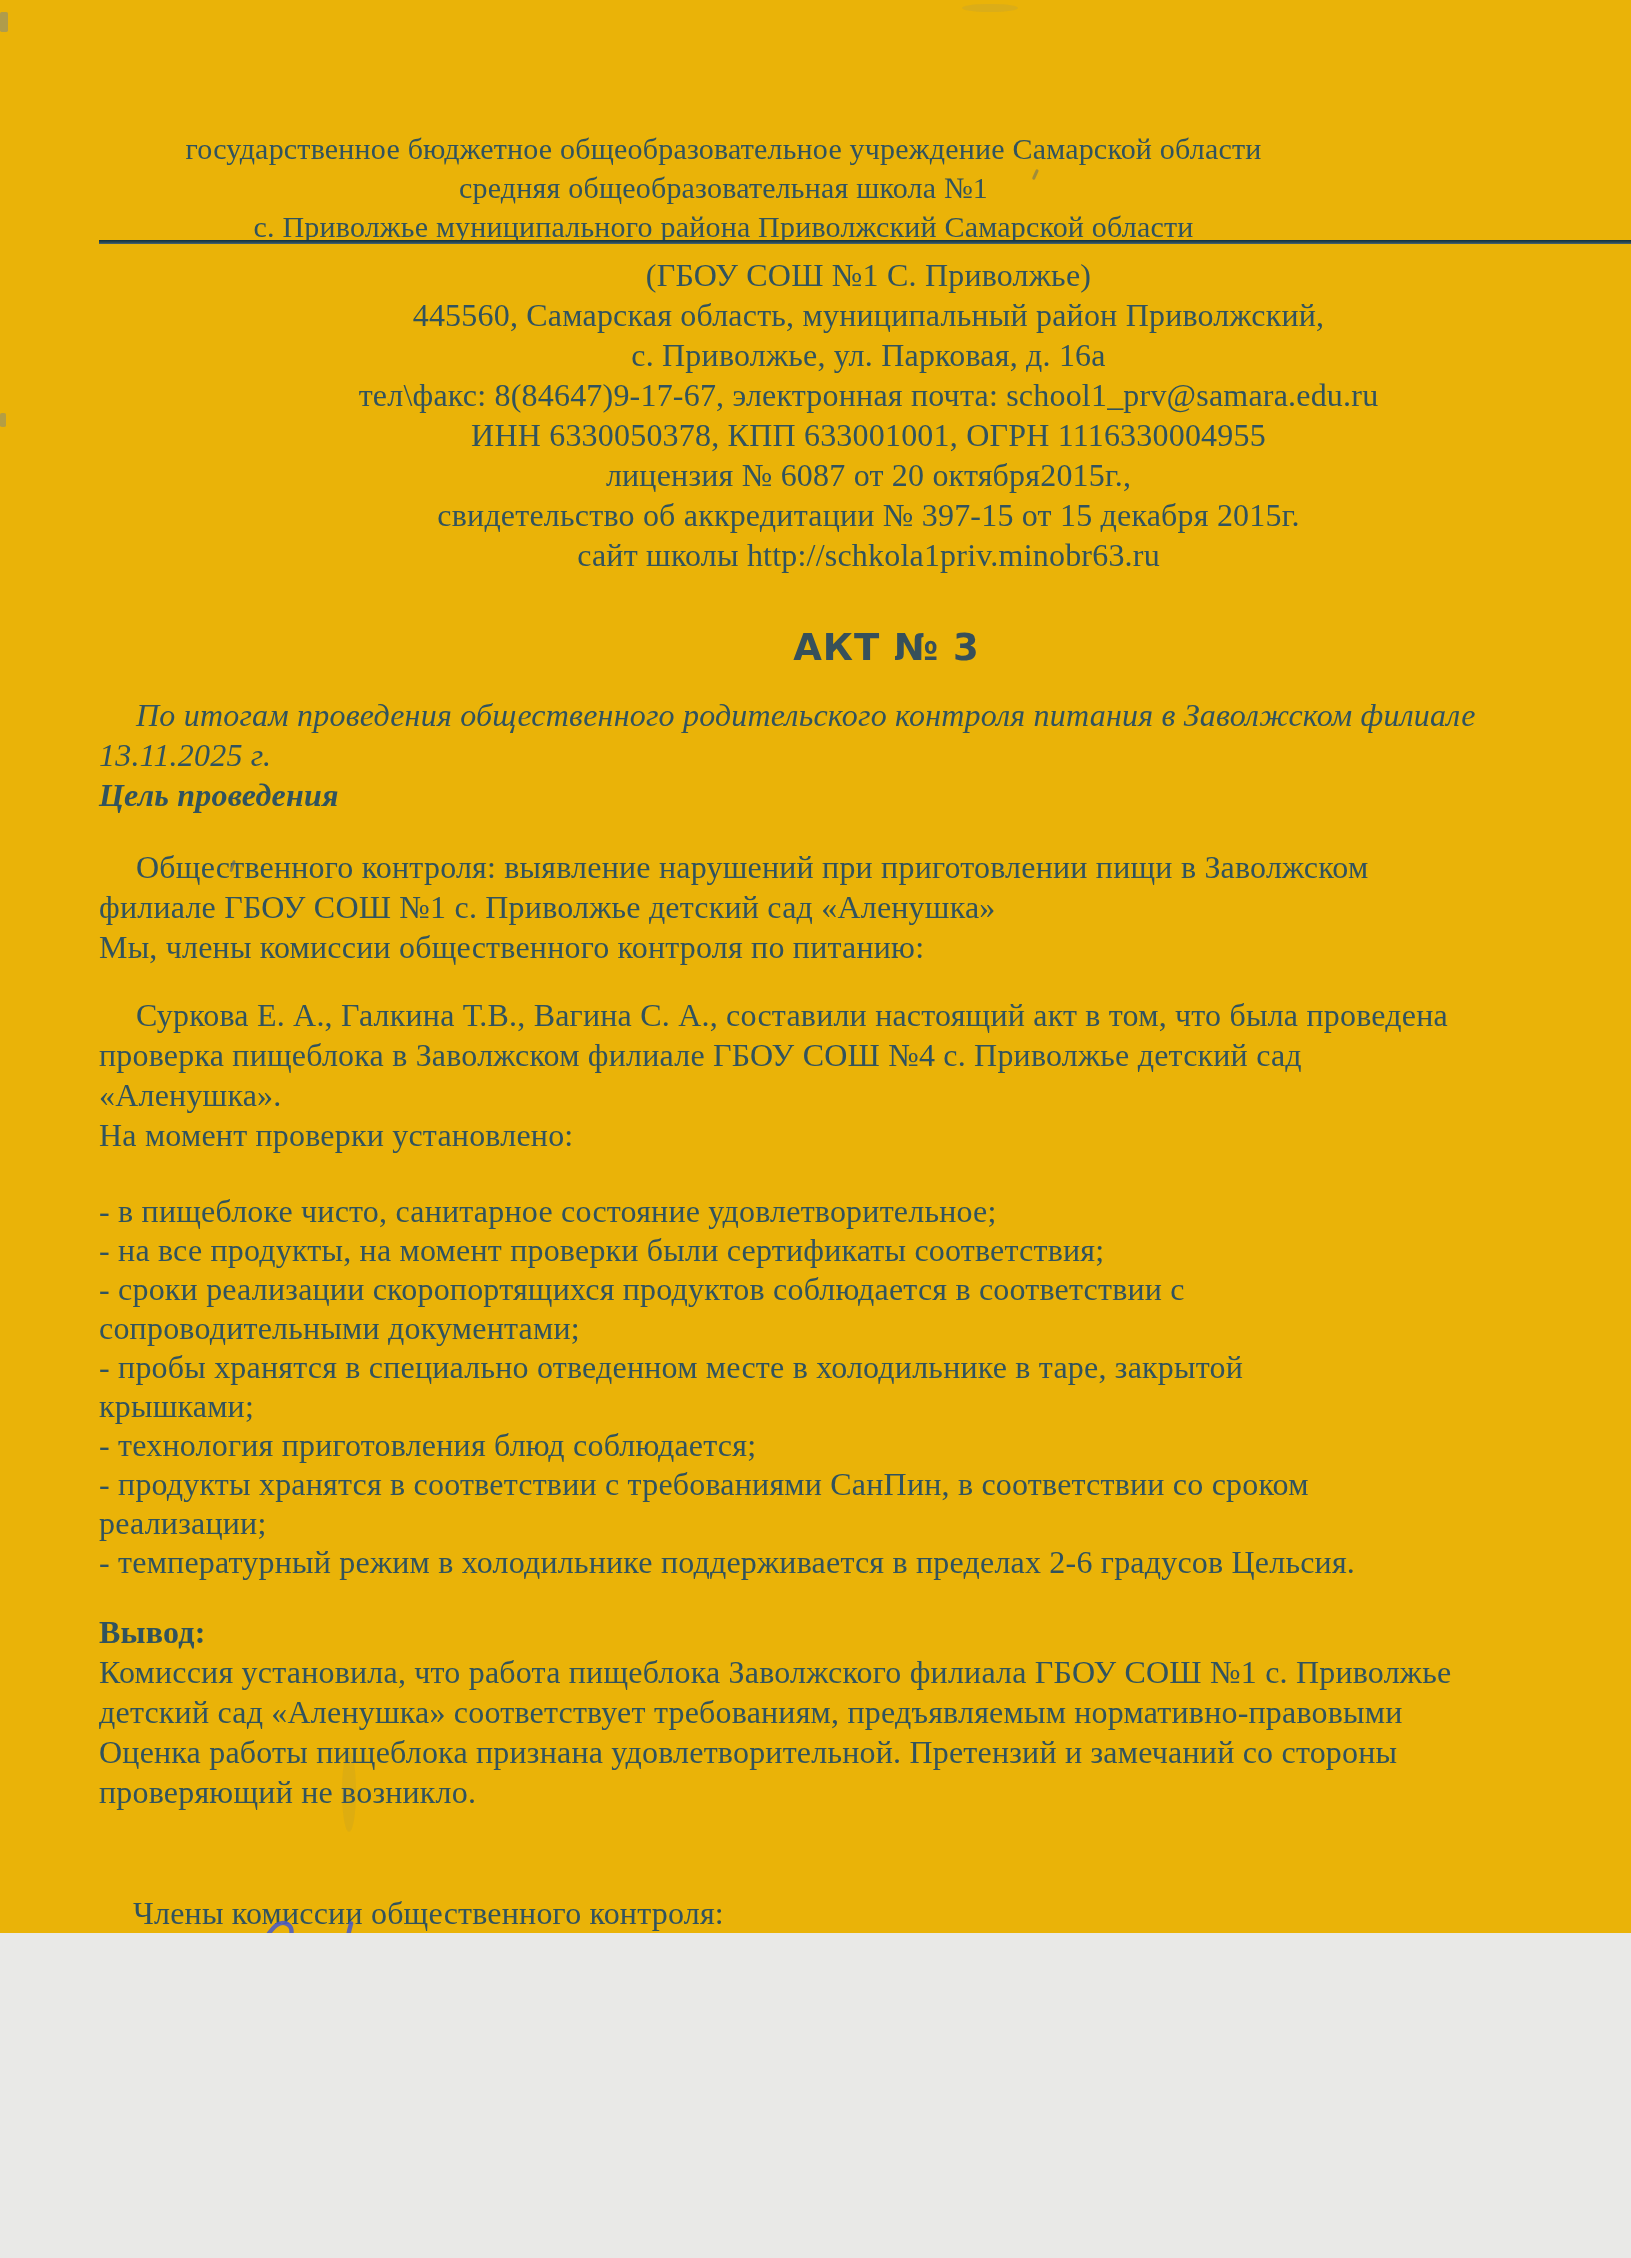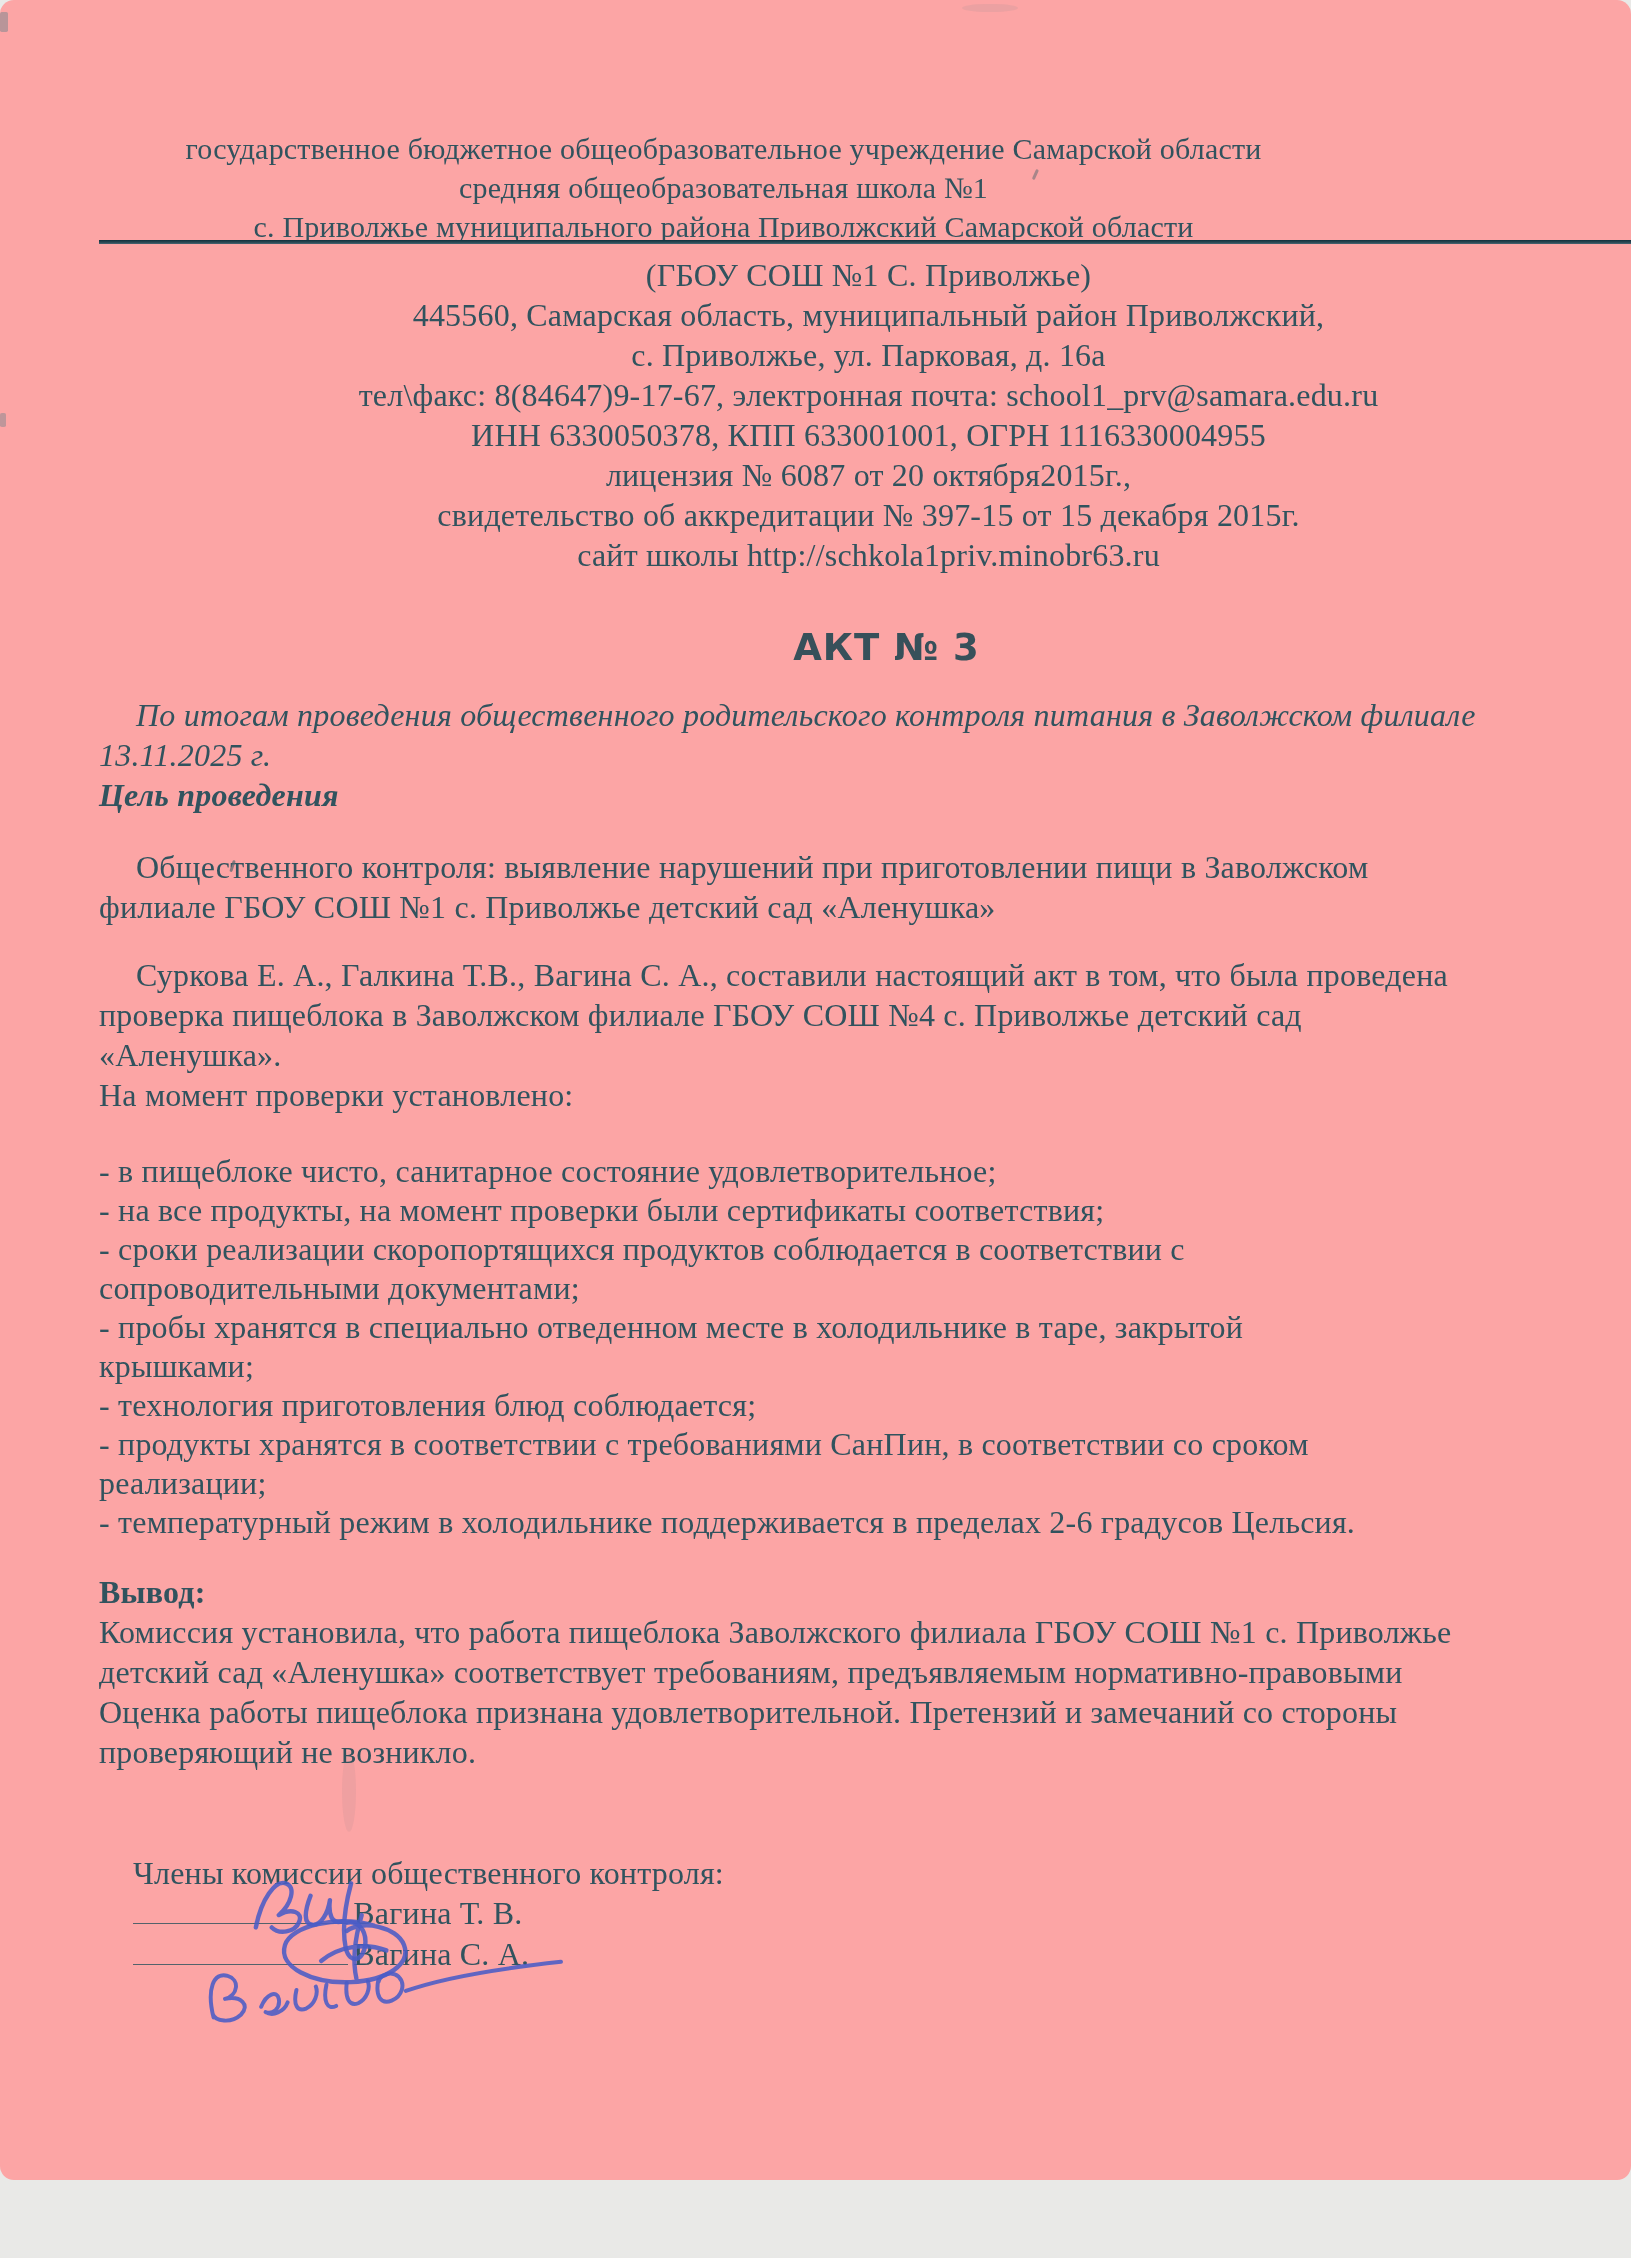--- a/index.html
+++ b/index.html
@@ -4,11 +4,10 @@
 <style>
   html,body{margin:0;padding:0;background:#e9e9e7;}
   .page{
-    position:relative; width:1631px; height:2180px; background:#fca5a5;
+    position:relative; width:1631px; height:1933px; background:#eab308;
     overflow:hidden; color:#31535e;
     font-family:"Liberation Serif", serif; font-size:32px;
     letter-spacing:0.2px;
-    border-radius:14px;
   }
   .ln{white-space:nowrap;}
   

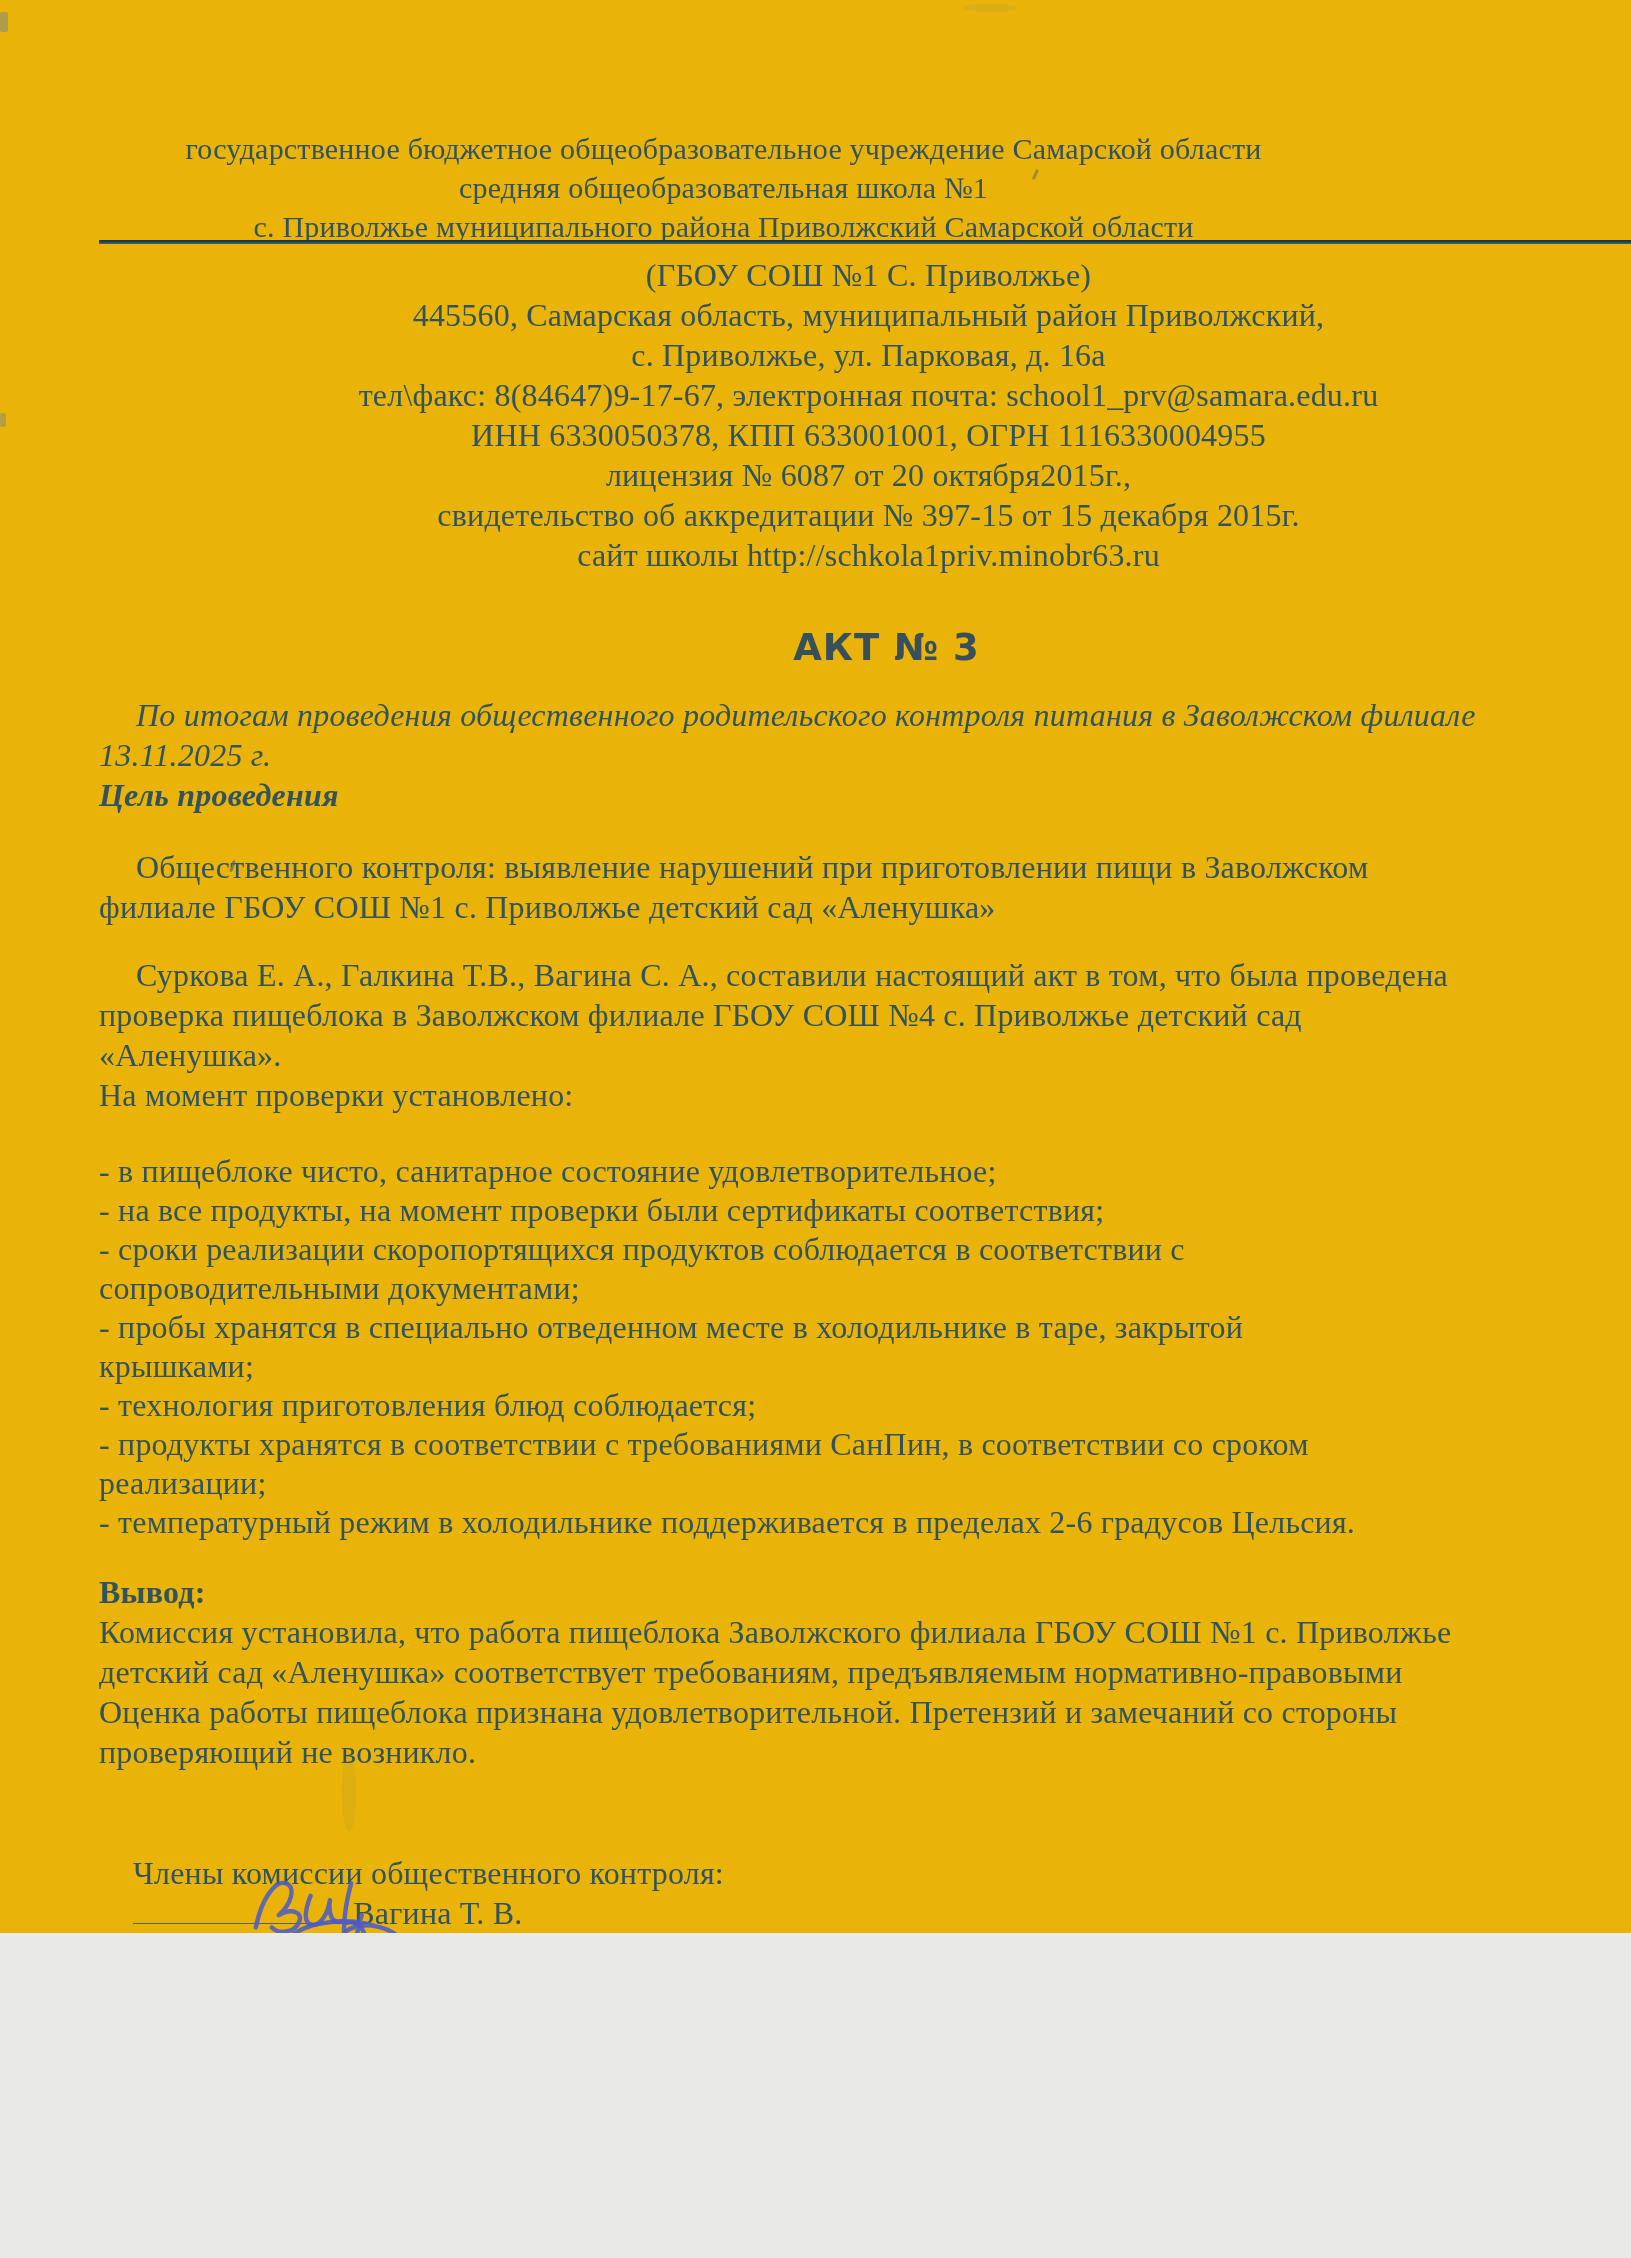--- a/index.html
+++ b/index.html
@@ -91,6 +91,7 @@
   <div class="body sec2">
     <div class="ln ind">Общественного контроля: выявление нарушений при приготовлении пищи в  Заволжском</div>
     <div class="ln">филиале ГБОУ СОШ №1 с. Приволжье детский сад «Аленушка»</div>
+    <div class="ln">Мы, члены комиссии общественного контроля по питанию:</div>
   </div>
 
   <div class="body sec3">

